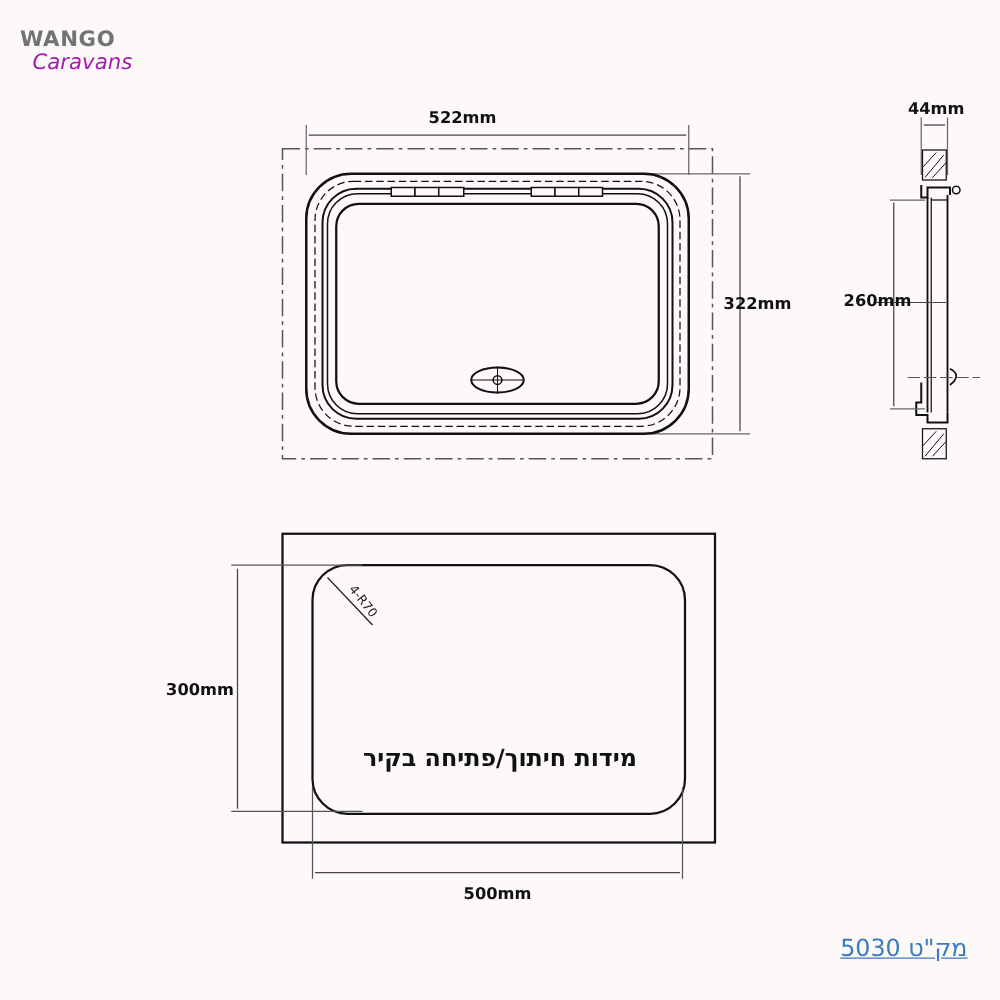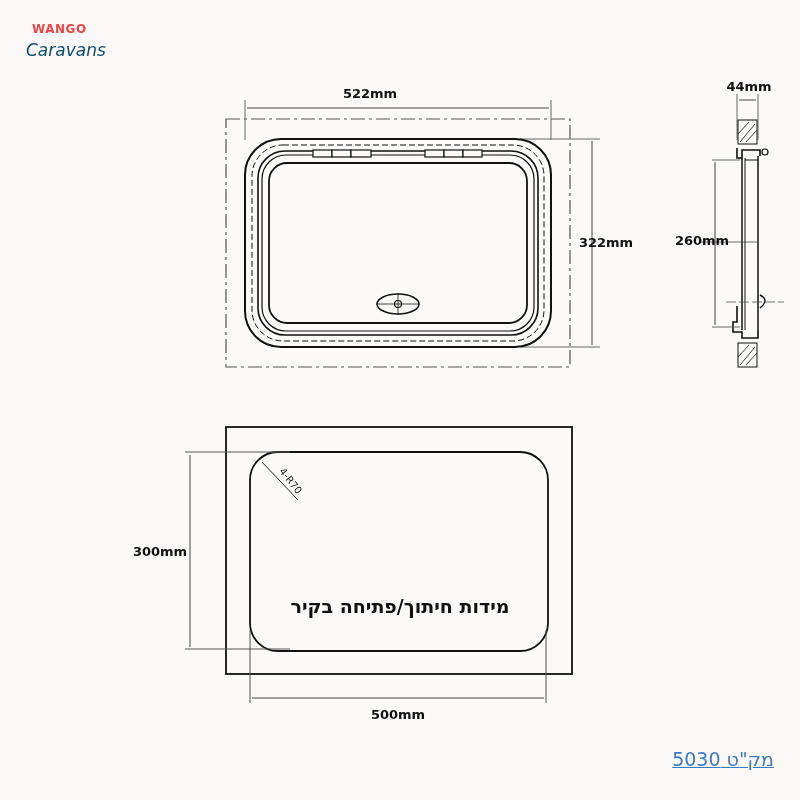--- a/index.html
+++ b/index.html
@@ -8,7 +8,7 @@
   .dim { font-family:"DejaVu Sans", sans-serif; font-weight:bold; font-size:13px; fill:#111; }
   .lbl { font-family:"DejaVu Sans", sans-serif; font-size:10px; fill:#222; }
   .heb { font-family:"DejaVu Sans", sans-serif; font-weight:bold; font-size:19px; fill:#111; }
-  .logo-top { position:absolute; left:32px; top:22px; font-family:"DejaVu Sans", sans-serif; font-weight:bold; font-size:12px; color:#ef4444; letter-spacing:0.5px; }
+  .logo-top { position:absolute; left:16px; top:22px; font-family:"DejaVu Sans", sans-serif; font-weight:bold; font-size:17px; color:#737373; letter-spacing:0.5px; }
   .logo-bot { position:absolute; left:26px; top:40px; font-family:"DejaVu Sans", sans-serif; font-size:17px; color:#0c4a6e; font-style:italic; }
   .sku { position:absolute; right:26px; top:748px; font-family:"DejaVu Sans", sans-serif; font-size:19px; color:#3b7bbf; text-decoration:underline; direction:rtl; }
 </style>

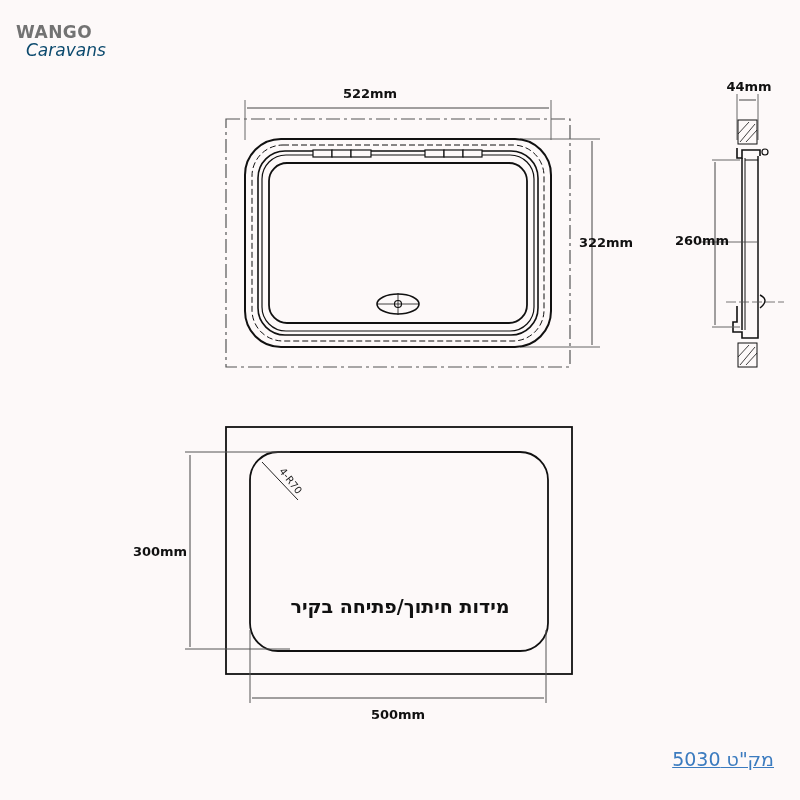--- a/index.html
+++ b/index.html
@@ -9,7 +9,7 @@
   .lbl { font-family:"DejaVu Sans", sans-serif; font-size:10px; fill:#222; }
   .heb { font-family:"DejaVu Sans", sans-serif; font-weight:bold; font-size:19px; fill:#111; }
   .logo-top { position:absolute; left:16px; top:22px; font-family:"DejaVu Sans", sans-serif; font-weight:bold; font-size:17px; color:#737373; letter-spacing:0.5px; }
-  .logo-bot { position:absolute; left:26px; top:40px; font-family:"DejaVu Sans", sans-serif; font-size:17px; color:#0c4a6e; font-style:italic; }
+  .logo-bot { position:absolute; left:26px; top:40px; font-family:"DejaVu Sans", sans-serif; font-size:17px; color:#a21caf; font-style:italic; }
   .sku { position:absolute; right:26px; top:748px; font-family:"DejaVu Sans", sans-serif; font-size:19px; color:#3b7bbf; text-decoration:underline; direction:rtl; }
 </style>
 </head>

